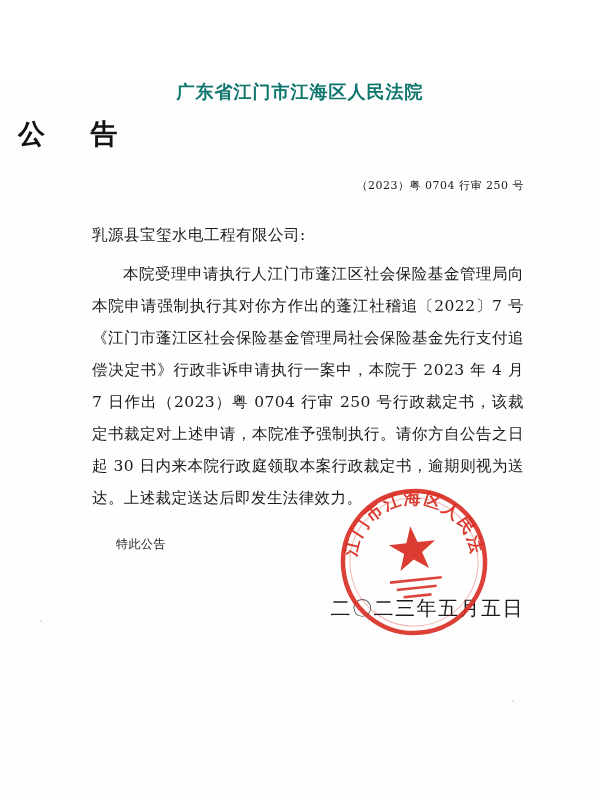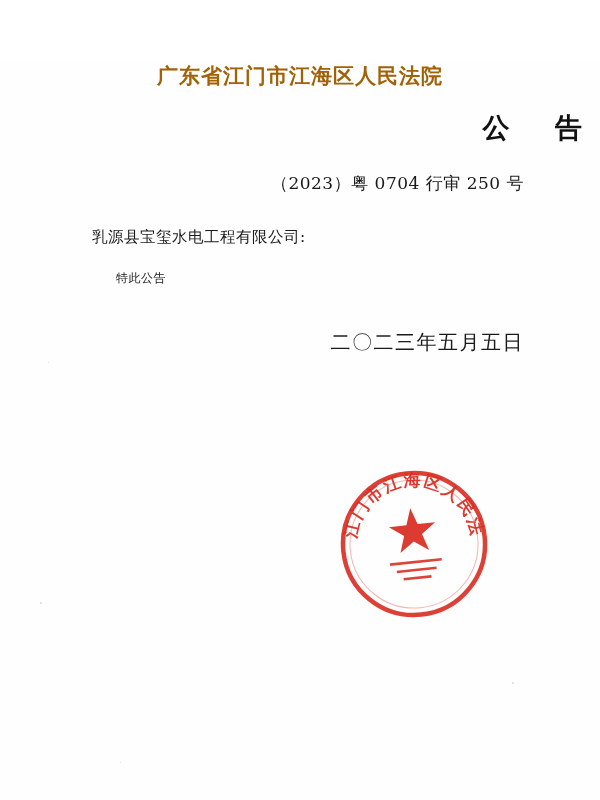--- a/index.html
+++ b/index.html
@@ -25,11 +25,11 @@
   }
   .doc-title {
     text-align: center;
-    font-size: 21px;
+    font-size: 18px;
     font-weight: bold;
     letter-spacing: 1px;
-    margin-top: 62px;
-    color: #a16207;
+    margin-top: 80px;
+    color: #0f766e;
     font-family: "DejaVu Serif", "Liberation Serif", serif;
   }
   .doc-subtitle {

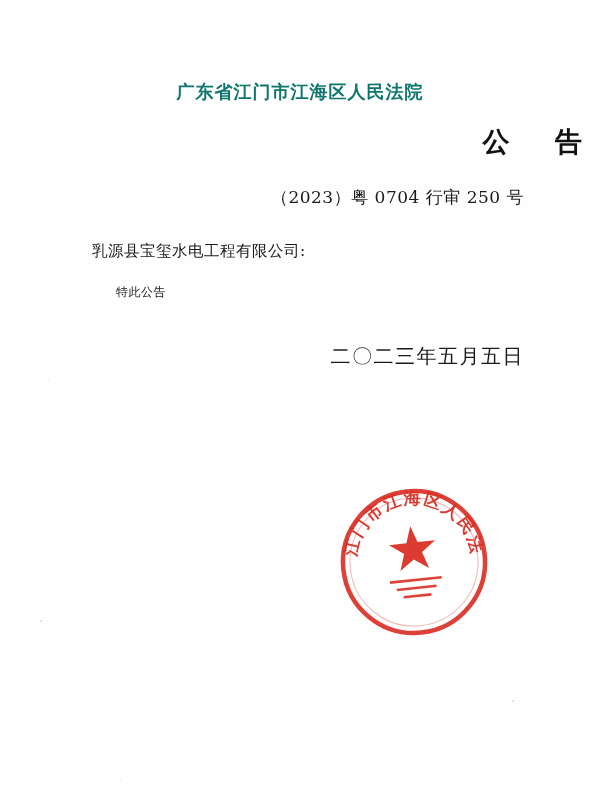--- a/index.html
+++ b/index.html
@@ -33,11 +33,11 @@
     font-family: "DejaVu Serif", "Liberation Serif", serif;
   }
   .doc-subtitle {
-    text-align: right;
+    text-align: left;
     font-size: 27px;
     font-weight: bold;
     letter-spacing: 18px;
-    margin-top: 20px;
+    margin-top: 12px;
     padding-left: 18px;
     color: #111;
   }

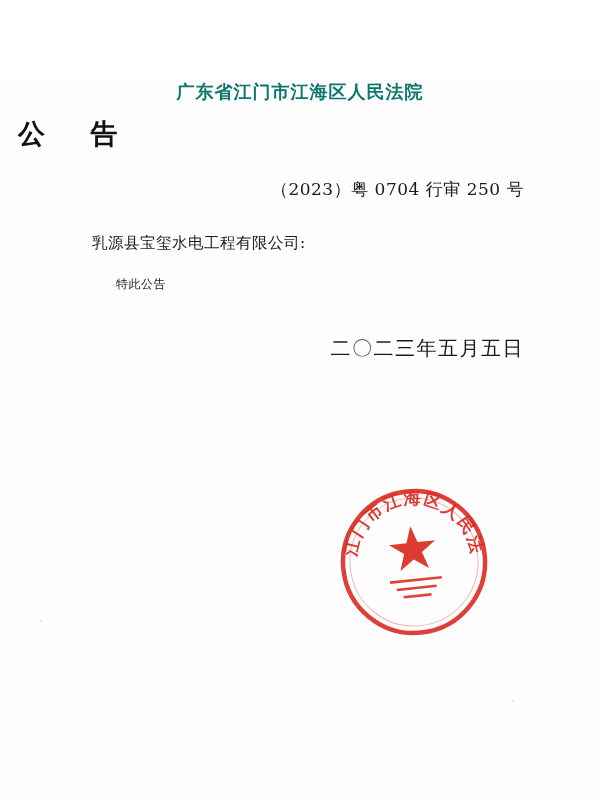--- a/index.html
+++ b/index.html
@@ -43,7 +43,7 @@
   }
   .doc-number {
     text-align: right;
-    font-size: 17px;
+    font-size: 11px;
     margin-top: 26px;
     padding-right: 76px;
     letter-spacing: 0.5px;

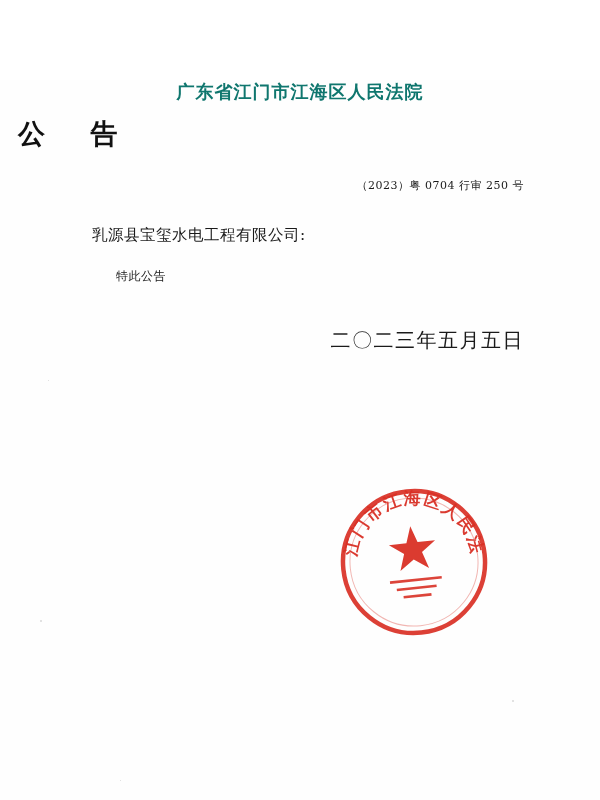--- a/index.html
+++ b/index.html
@@ -130,6 +130,7 @@
 
   <div class="recipient">乳源县宝玺水电工程有限公司:</div>
 
+  <div class="body-text">本院受理申请执行人江门市蓬江区社会保险基金管理局向本院申请强制执行其对你方作出的蓬江社稽追〔2022〕7 号《江门市蓬江区社会保险基金管理局社会保险基金先行支付追偿决定书》行政非诉申请执行一案中，本院于 2023 年 4 月 7 日作出（2023）粤 0704 行审 250 号行政裁定书，该裁定书裁定对上述申请，本院准予强制执行。请你方自公告之日起 30 日内来本院行政庭领取本案行政裁定书，逾期则视为送达。上述裁定送达后即发生法律效力。</div>
 
   <div class="closing">特此公告</div>
 

